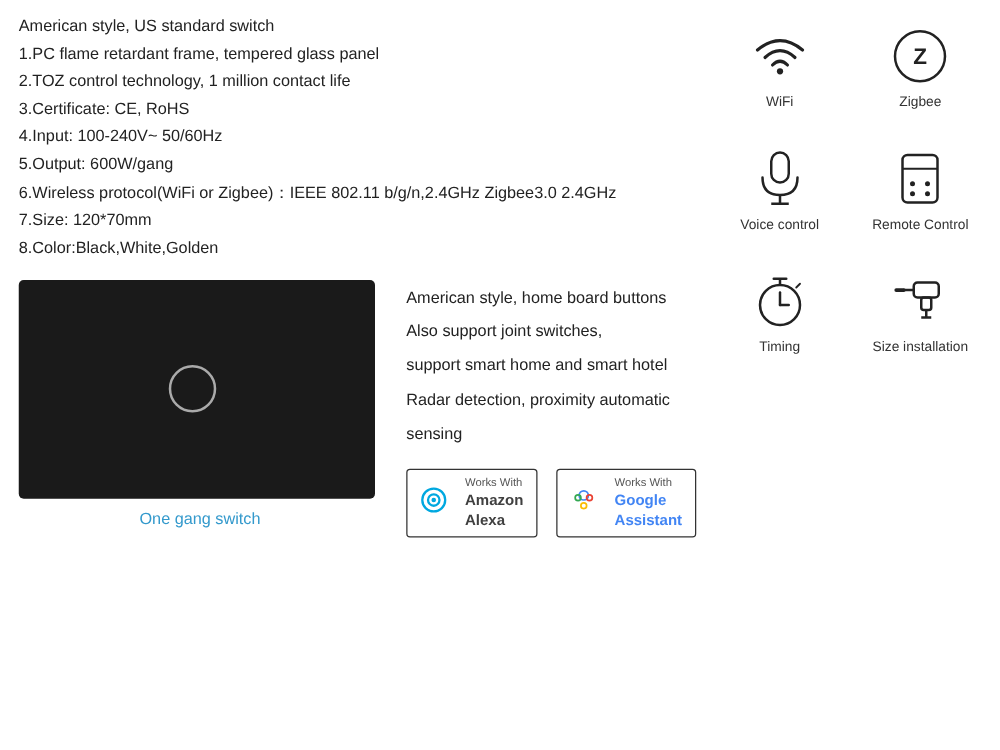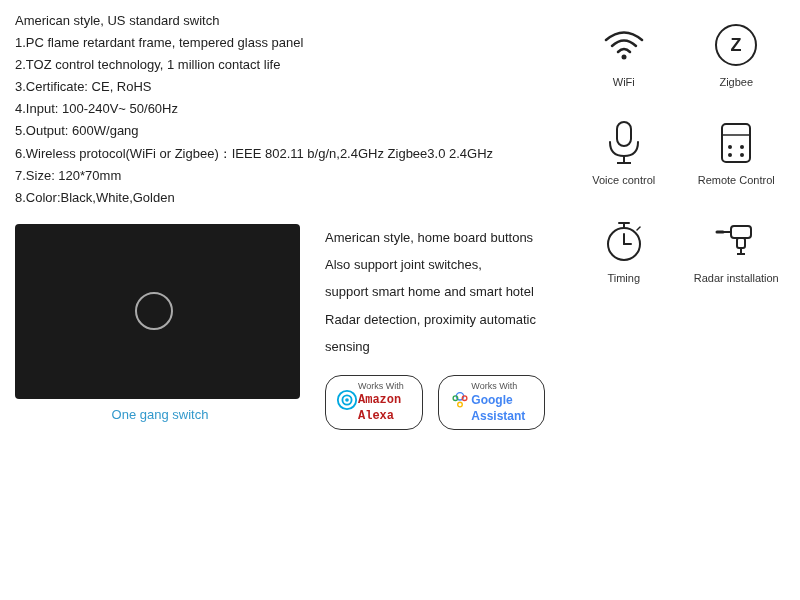--- a/index.html
+++ b/index.html
@@ -283,7 +283,7 @@
           <line x1="24" y1="36" x2="32" y2="36" stroke="#222" stroke-width="2"></line>
         </svg>
       </div>
-      <span class="icon-label">Radar installation</span>
+      <span class="icon-label">Size installation</span>
     </div>
 
   </div>

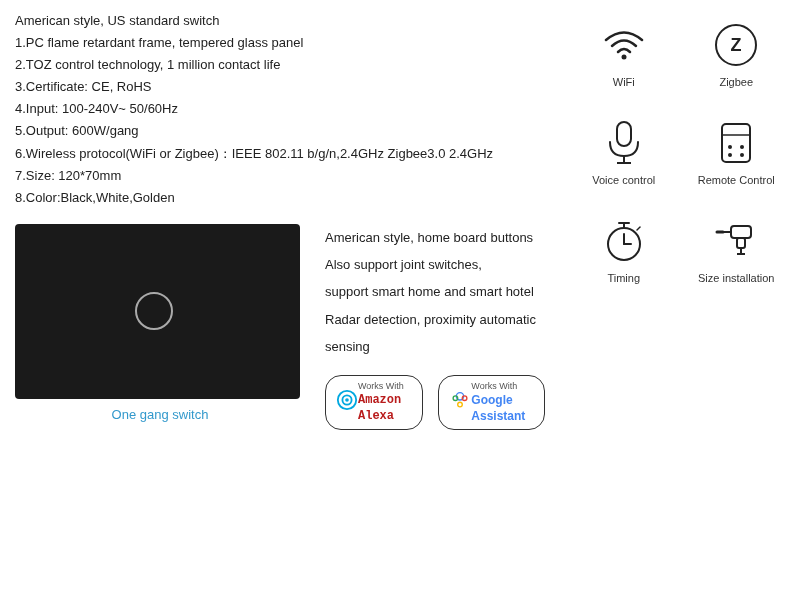--- a/index.html
+++ b/index.html
@@ -83,9 +83,9 @@
     .badge {
       display: flex;
       align-items: center;
-      gap: 0;
+      gap: 14px;
       border: 1.5px solid #333;
-      border-radius: 16px;
+      border-radius: 3px;
       padding: 5px 10px;
       font-size: 11px;
       justify-content: flex-end;

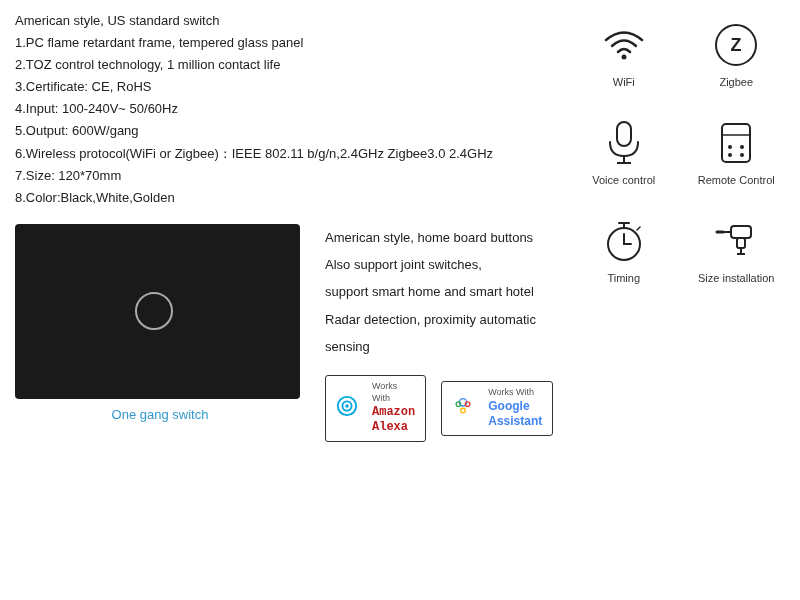--- a/index.html
+++ b/index.html
@@ -107,7 +107,7 @@
       font-weight: bold;
       font-size: 12px;
     }
-    .amazon .brand { color: #b91c1c; font-family: Liberation Mono, monospace; }
+    .amazon .brand { color: #404040; }
     .google .brand { color: #4285f4; }
     
     .right-panel {

